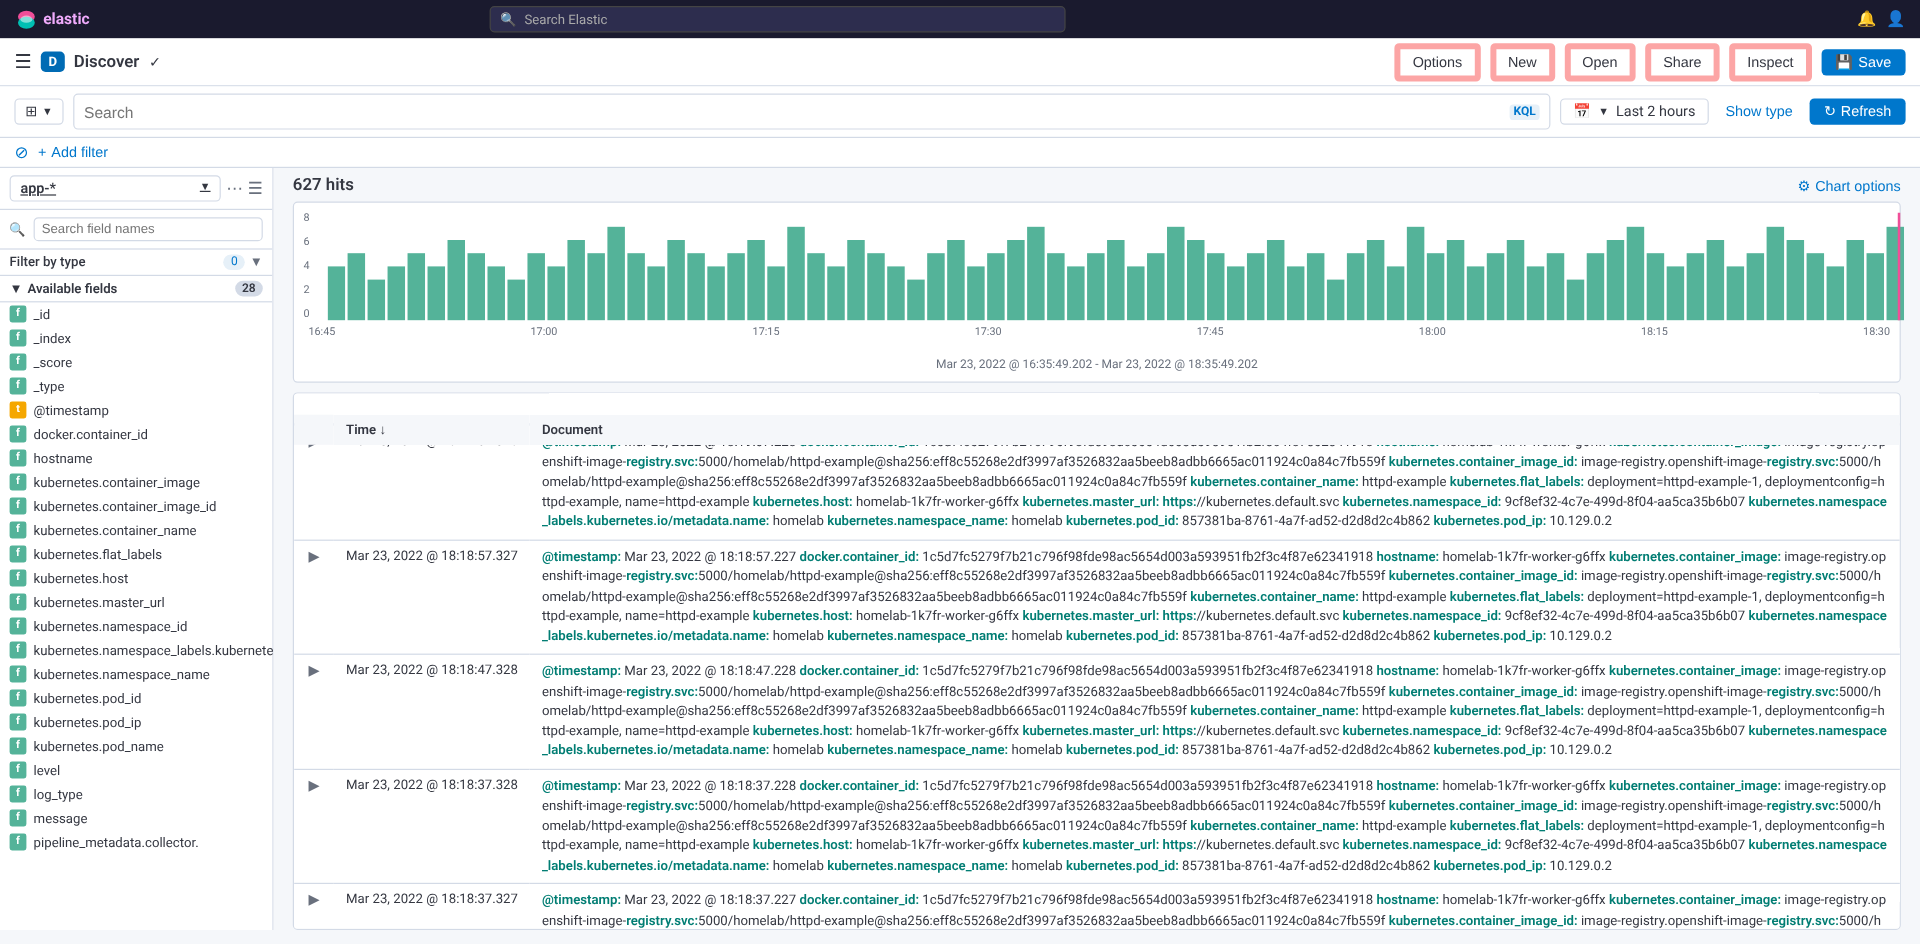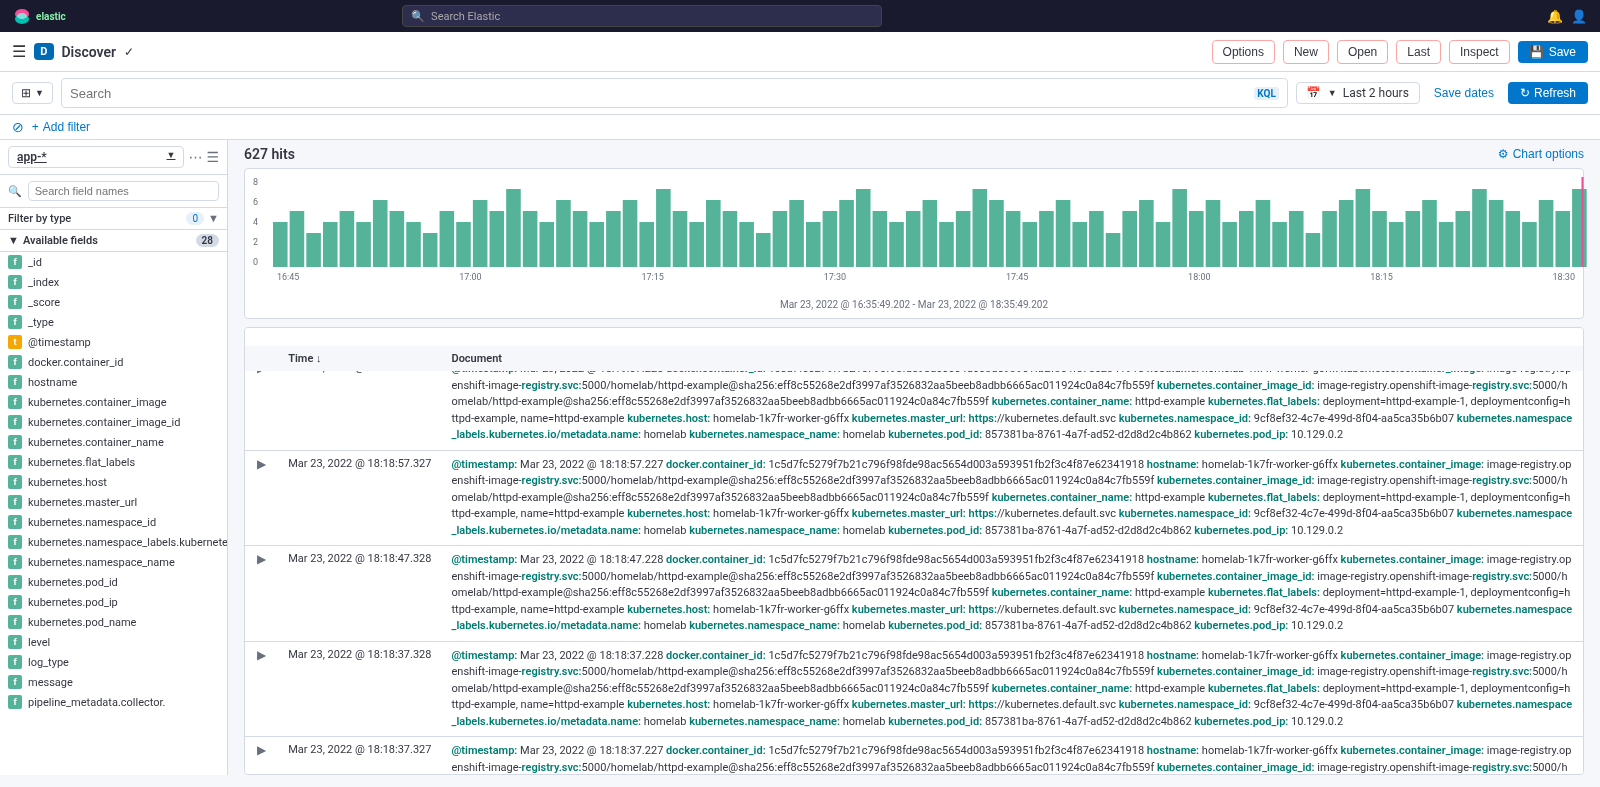--- a/index.html
+++ b/index.html
@@ -464,7 +464,7 @@
       <ellipse cx="10" cy="13" rx="7" ry="5" fill="#00bfb3"></ellipse>
       <ellipse cx="10" cy="10" rx="5" ry="3" fill="#fff" opacity="0.5"></ellipse>
     </svg>
-    <span style="color:#86efac; font-size:10px;">elastic</span>
+    <span style="color:#f0abfc; font-size:13px;">elastic</span>
   </div>
   <div class="search-bar-global">
     <span style="color:#888;">🔍</span>

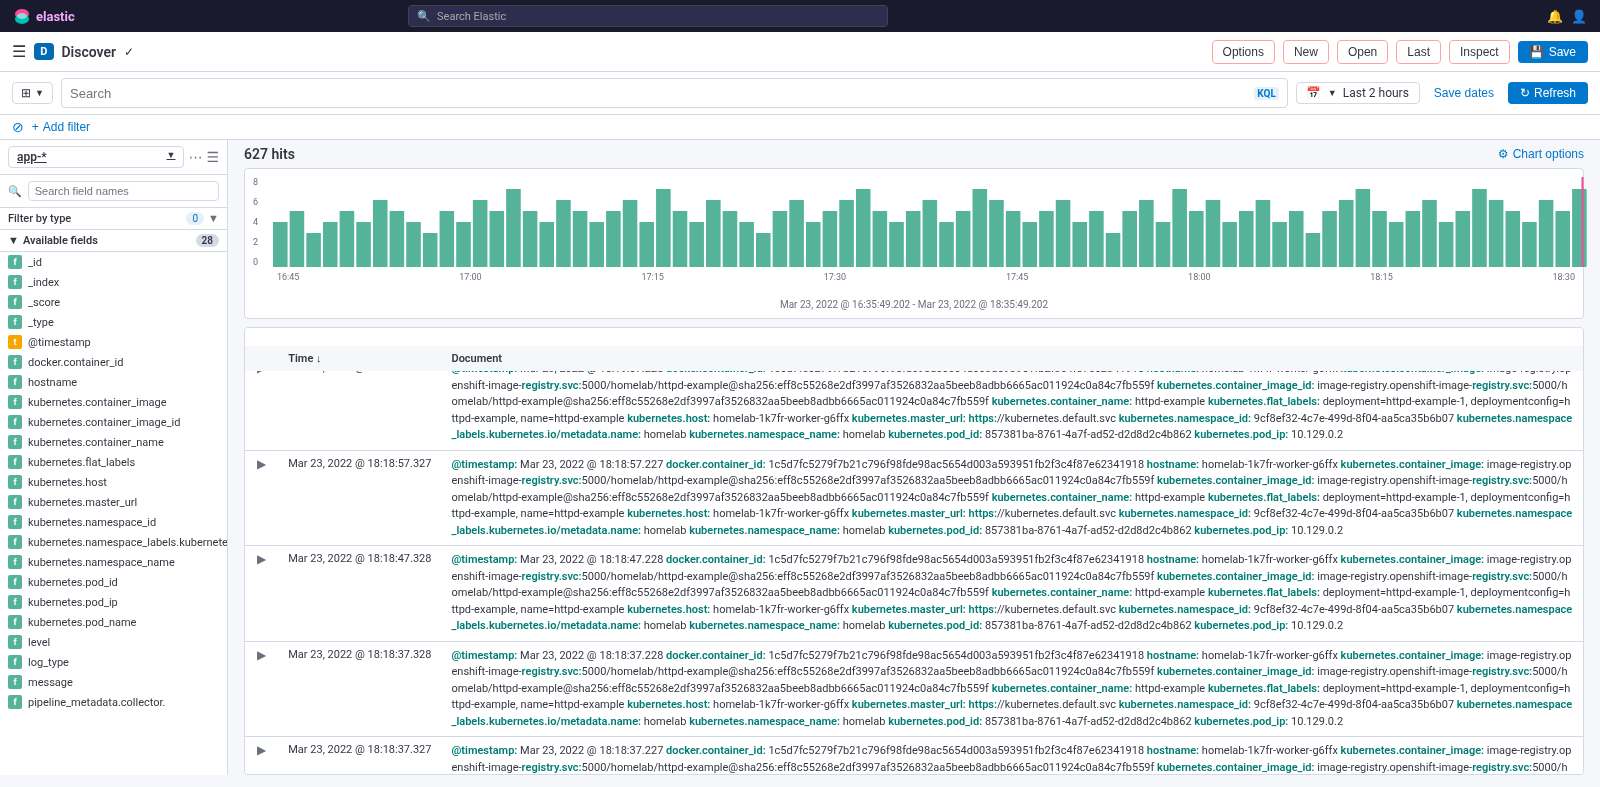--- a/index.html
+++ b/index.html
@@ -85,7 +85,7 @@
     }
     .toolbar-btn {
       background: none;
-      border: 1px solid #fca5a5;
+      border: 5px solid #fca5a5;
       border-radius: 4px;
       padding: 4px 10px;
       font-size: 12px;

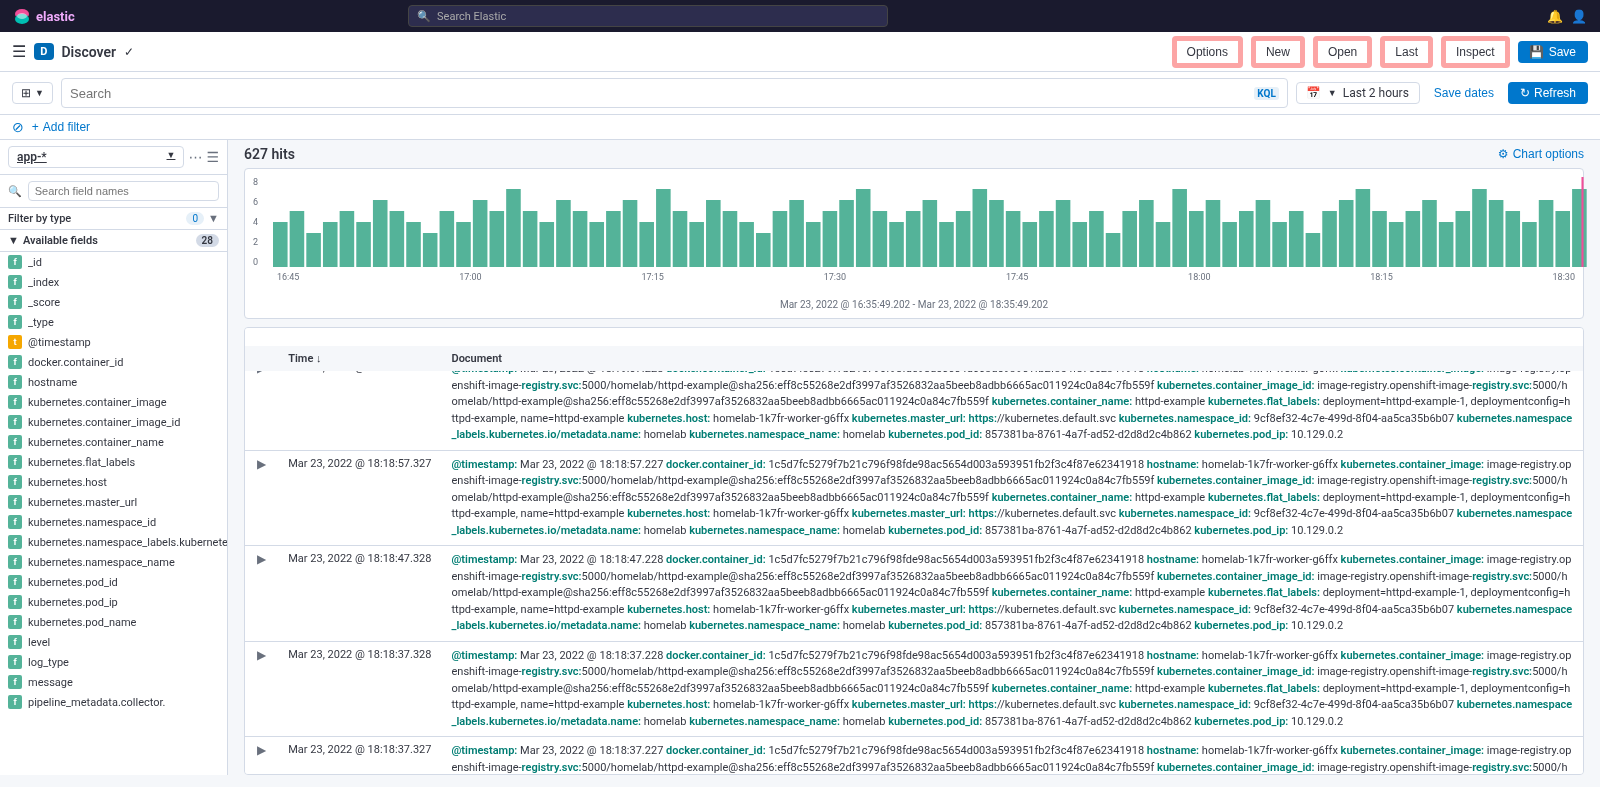--- a/index.html
+++ b/index.html
@@ -485,7 +485,7 @@
     <button class="toolbar-btn">Options</button>
     <button class="toolbar-btn">New</button>
     <button class="toolbar-btn">Open</button>
-    <button class="toolbar-btn">Last</button>
+    <button class="toolbar-btn">Share</button>
     <button class="toolbar-btn">Inspect</button>
     <button class="save-btn">
       <span>💾</span>

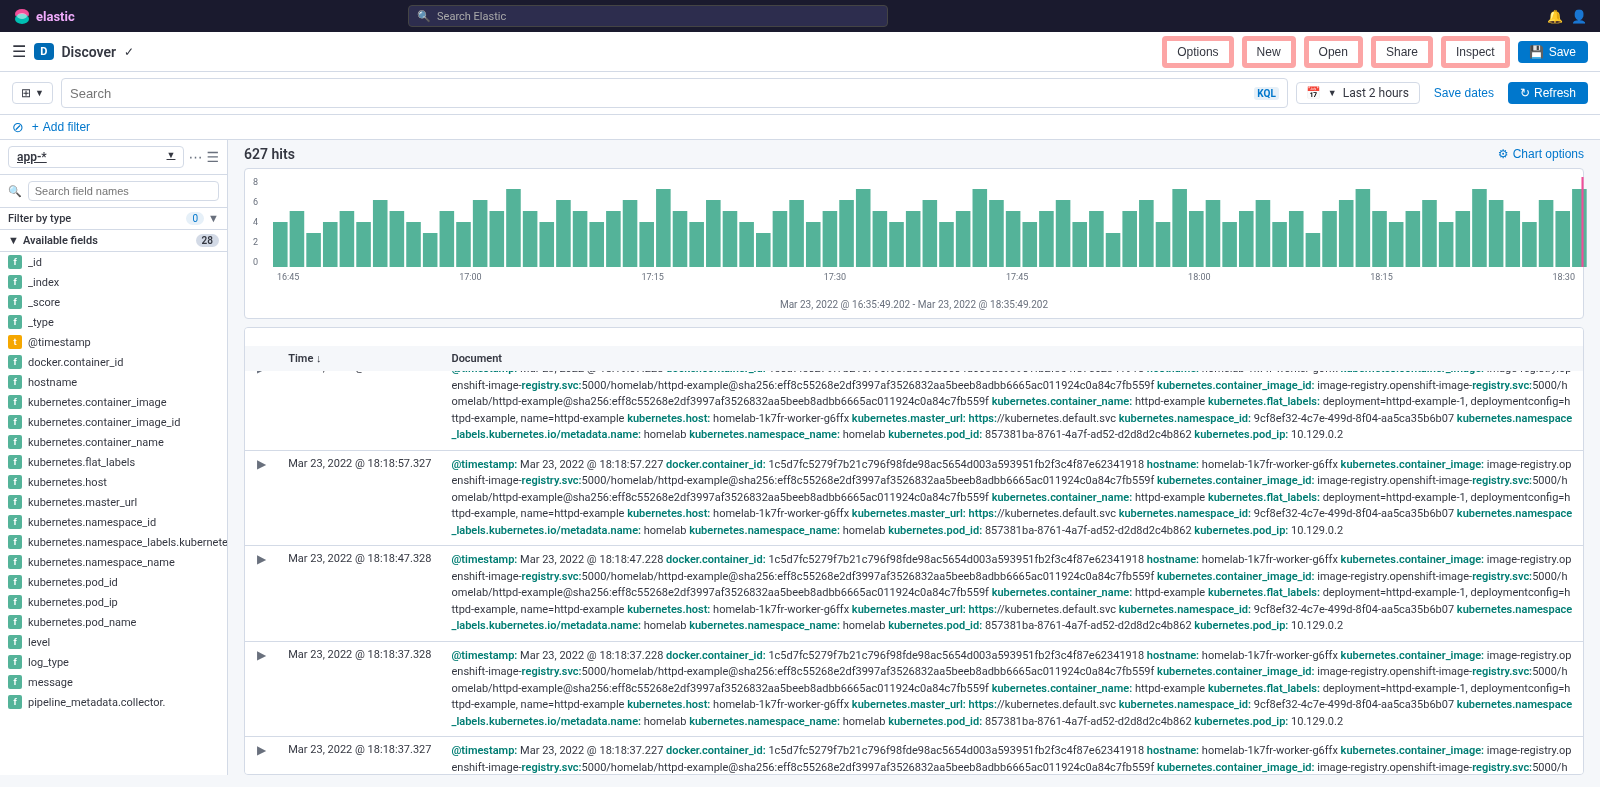--- a/index.html
+++ b/index.html
@@ -508,7 +508,7 @@
     <span style="font-size:9px;">▼</span>
     <span>Last 2 hours</span>
   </div>
-  <button class="show-dates-btn">Save dates</button>
+  <button class="show-dates-btn">Show type</button>
   <button class="refresh-btn">
     <span>↻</span>
     <span>Refresh</span>

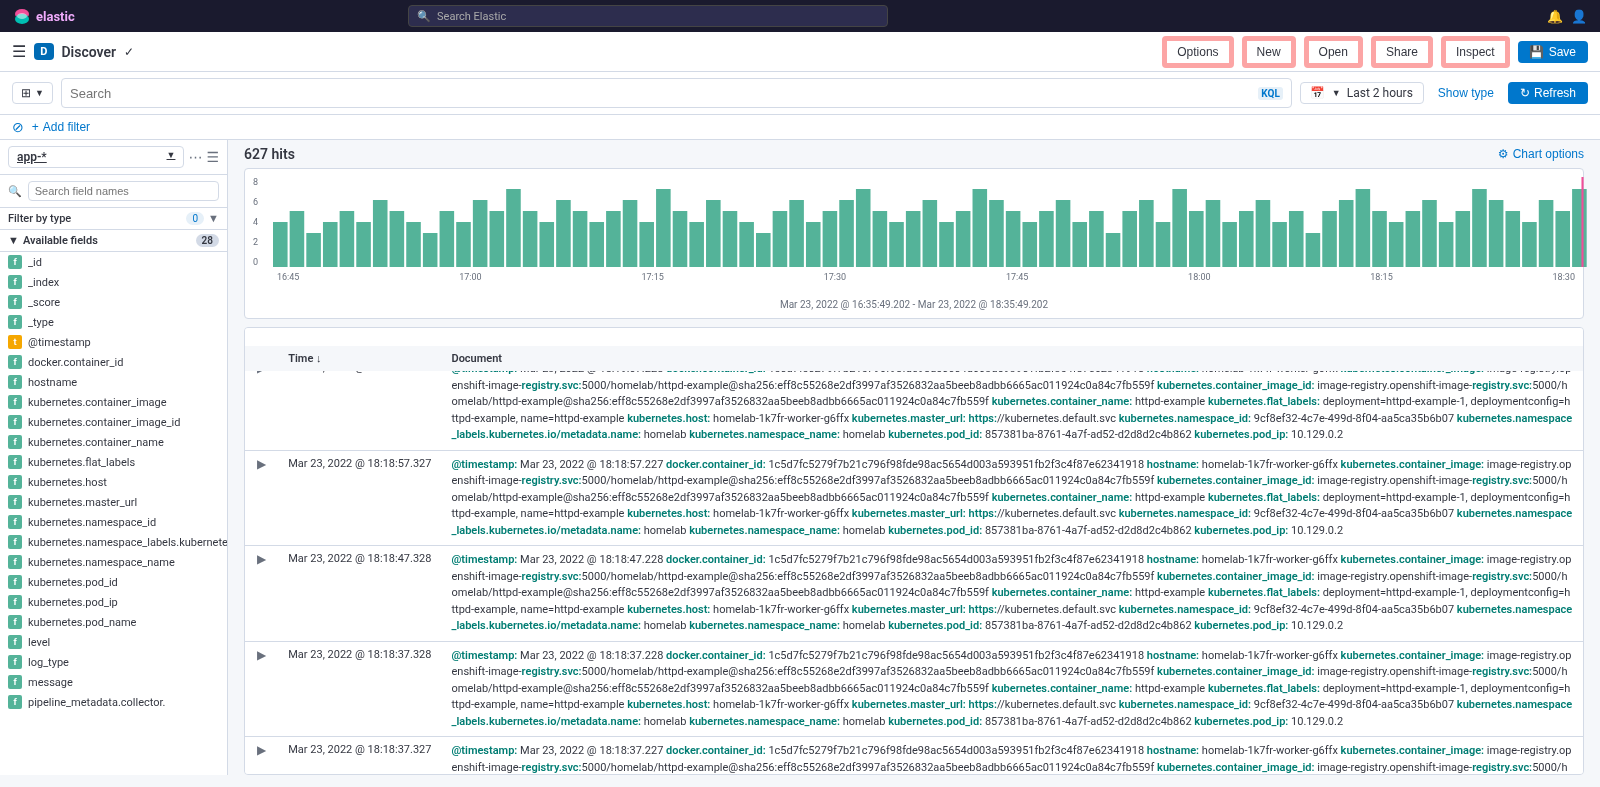--- a/index.html
+++ b/index.html
@@ -342,7 +342,7 @@
     .hits-bar {
       padding: 6px 16px;
       display: flex;
-      align-items: center;
+      align-items: flex-end;
       justify-content: space-between;
       gap: 29px;
     }

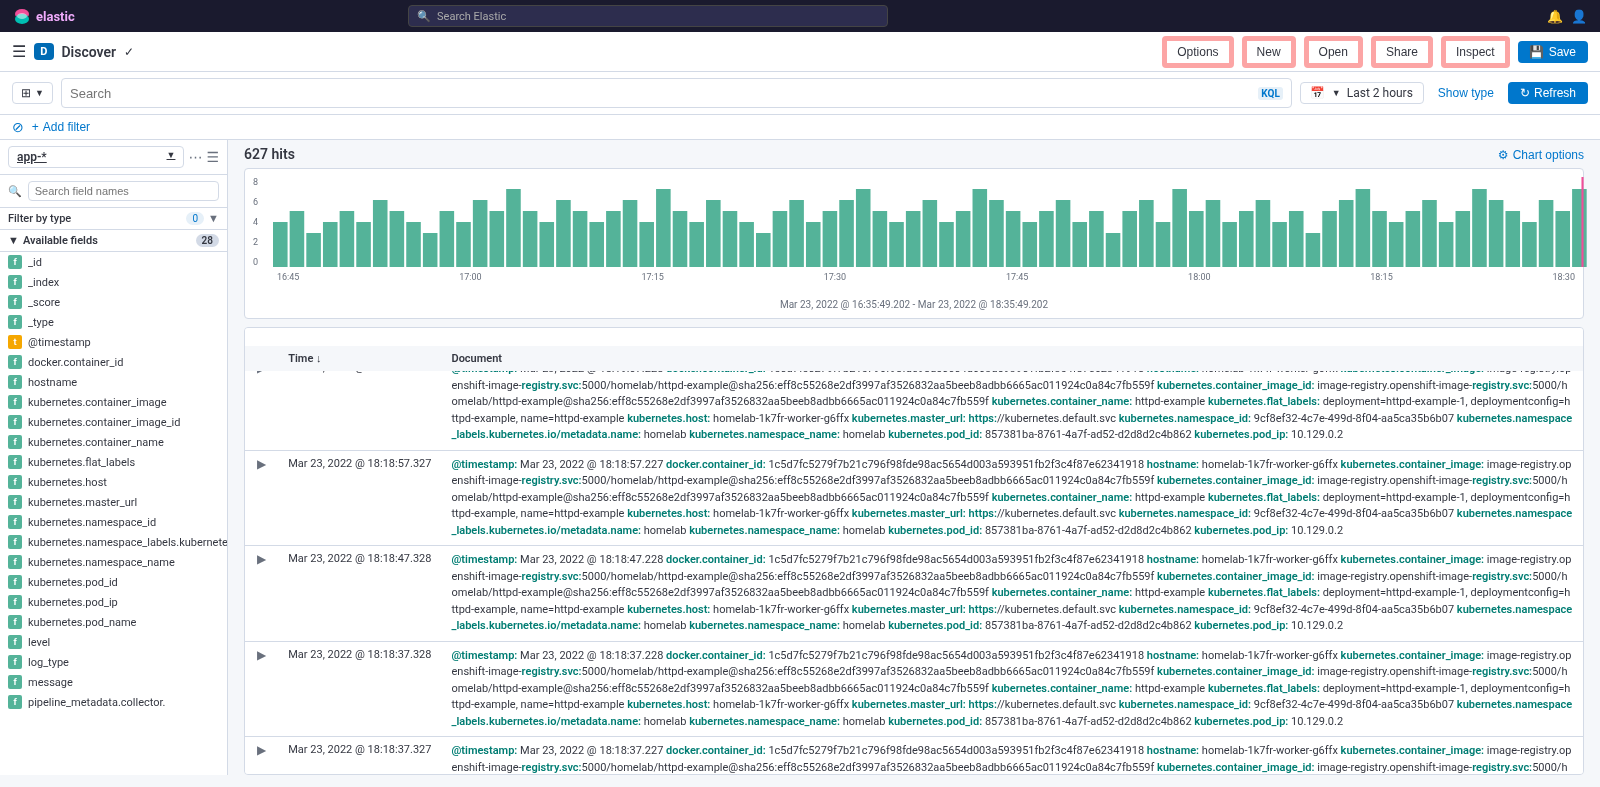--- a/index.html
+++ b/index.html
@@ -755,7 +755,7 @@
 
         <line x1="1258" y1="0" x2="1258" y2="90" stroke="#f04e98" stroke-width="2"></line>
       </svg>
-      <div class="chart-labels" style="margin-left:24px;">
+      <div class="chart-labels" style="margin-left:4px;">
         <span>16:45</span>
         <span>17:00</span>
         <span>17:15</span>

